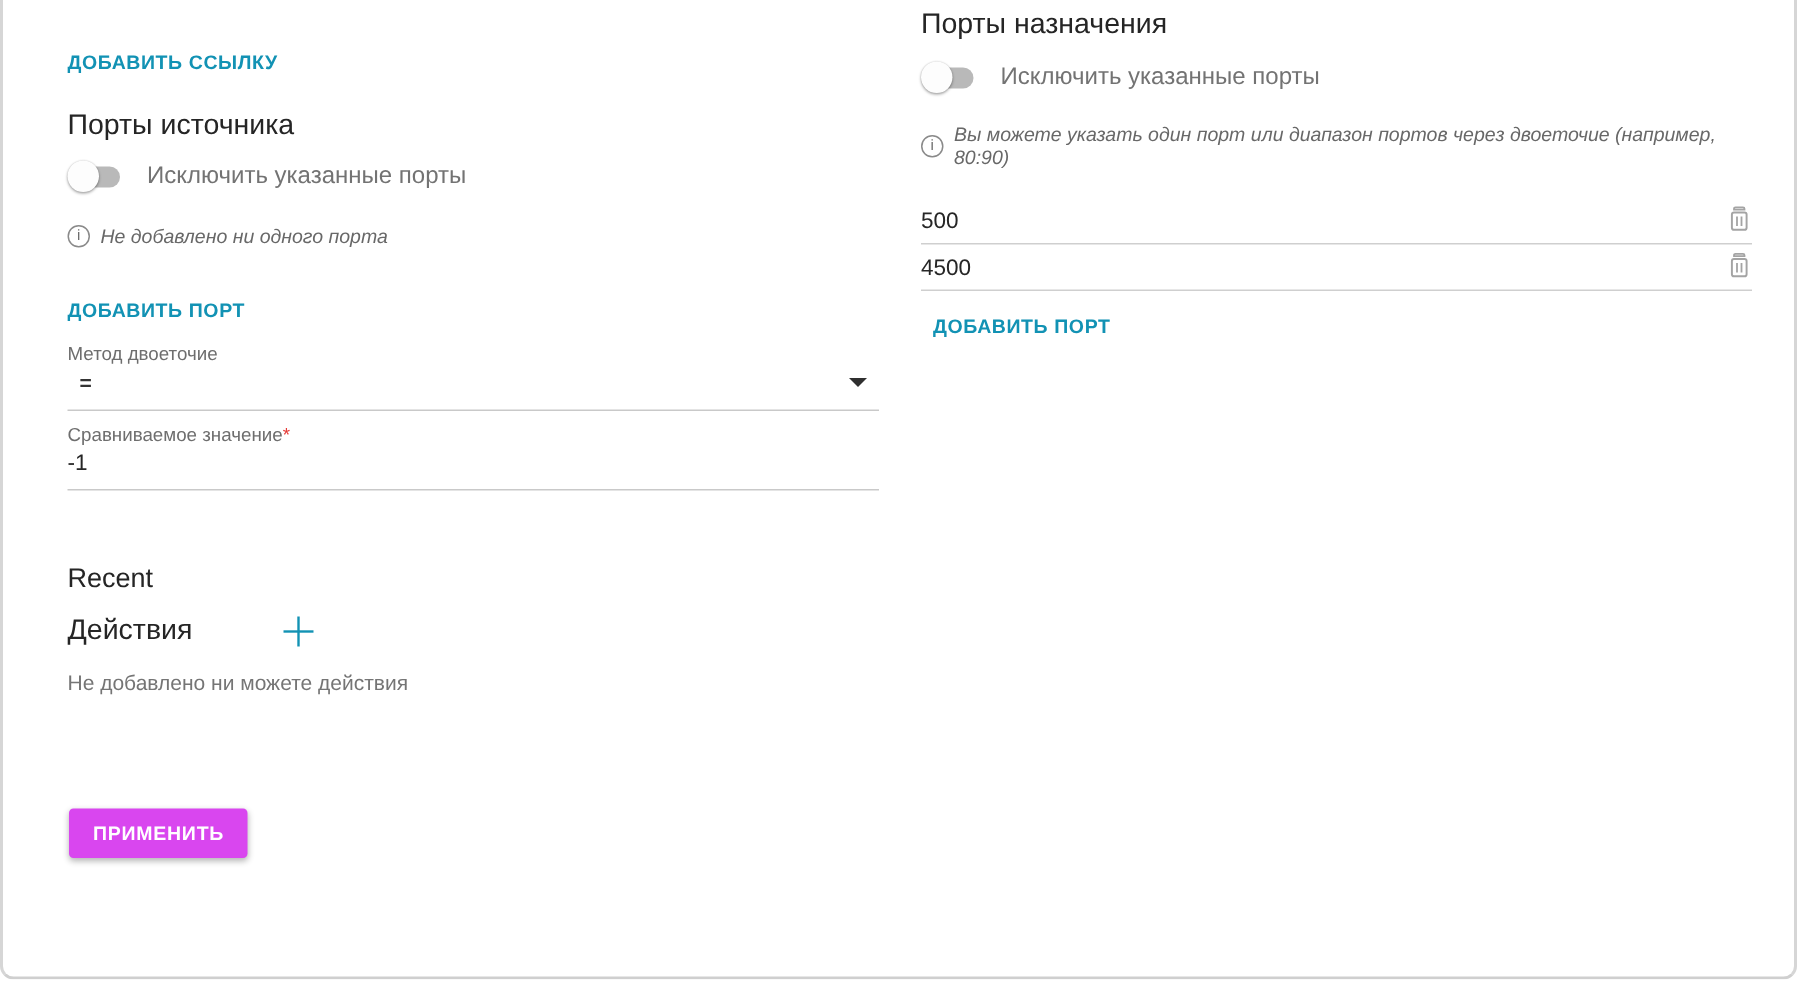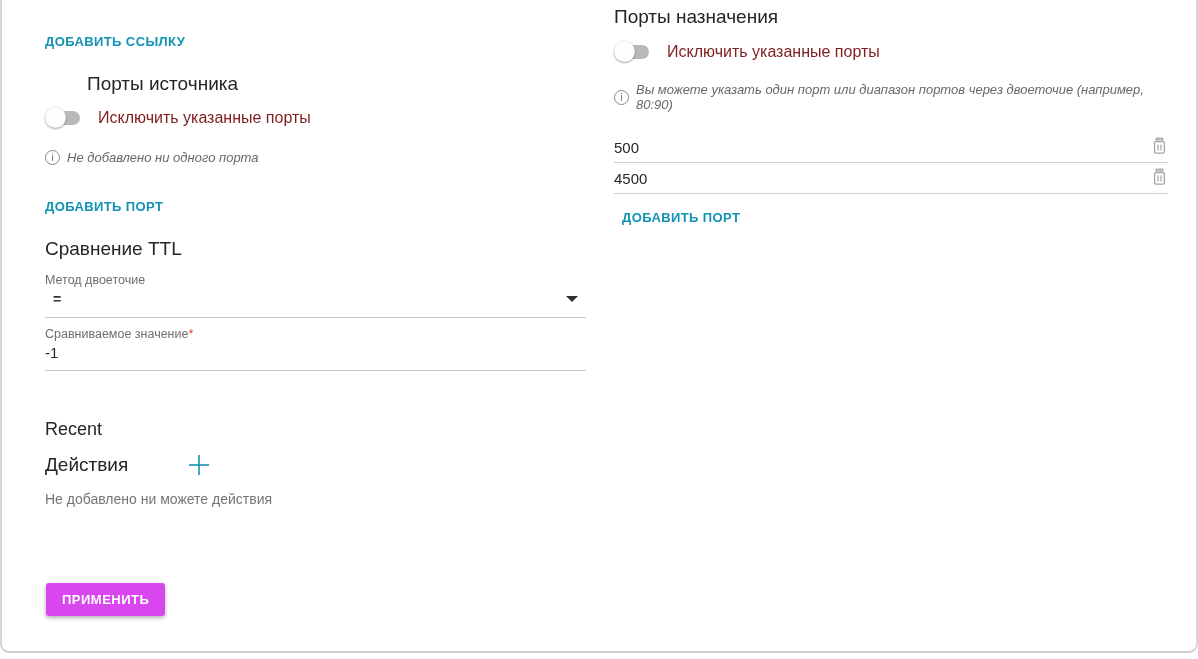--- a/index.html
+++ b/index.html
@@ -48,7 +48,7 @@
     box-shadow: 0 1px 2px rgba(0,0,0,.35), 0 0 1px rgba(0,0,0,.18);
   }
   .toggle-row { display: flex; align-items: center; }
-  .toggle-row .tog-label { margin-left: 16px; font-size: 16px; color: #7f1d1d; }
+  .toggle-row .tog-label { margin-left: 16px; font-size: 16px; color: #737373; }
 
   
   .info-row { display: flex; align-items: center; color: #686868; }

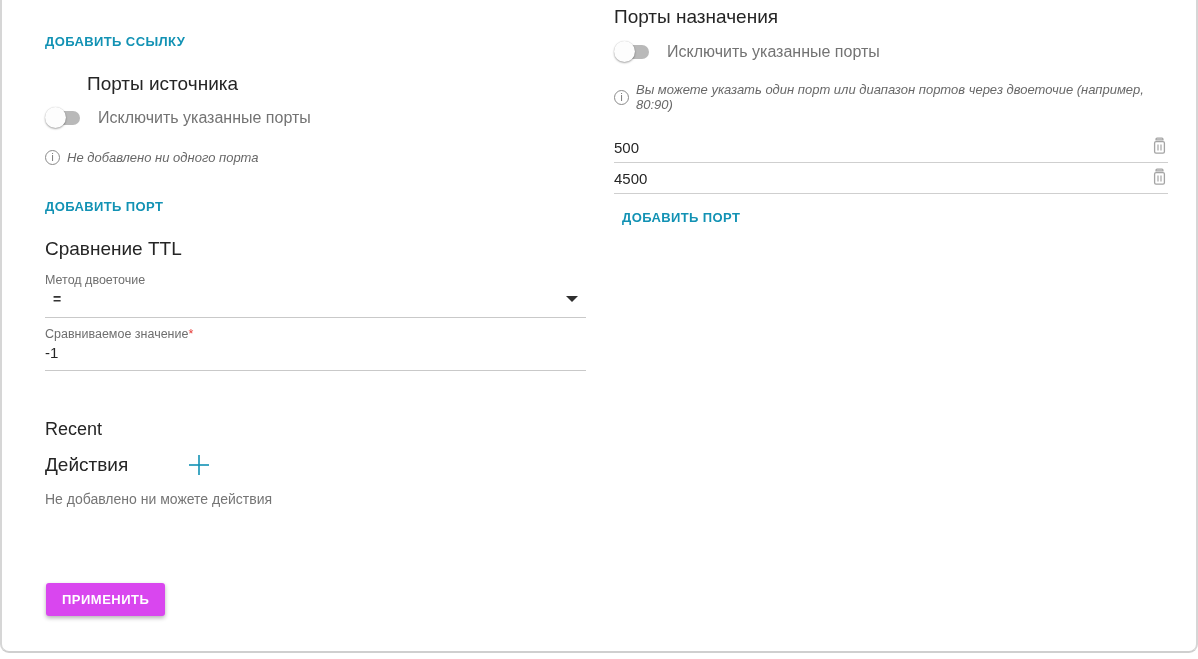--- a/index.html
+++ b/index.html
@@ -104,7 +104,7 @@
 
     <button class="tlink" style="margin-top: 32px;">ДОБАВИТЬ ССЫЛКУ</button>
 
-    <div class="h1" style="margin-top: 22px; margin-left: 42px;">Порты источника</div>
+    <div class="h1" style="margin-top: 22px;">Порты источника</div>
 
     <div class="toggle-row" style="margin-top: 12px;">
       <span class="toggle">

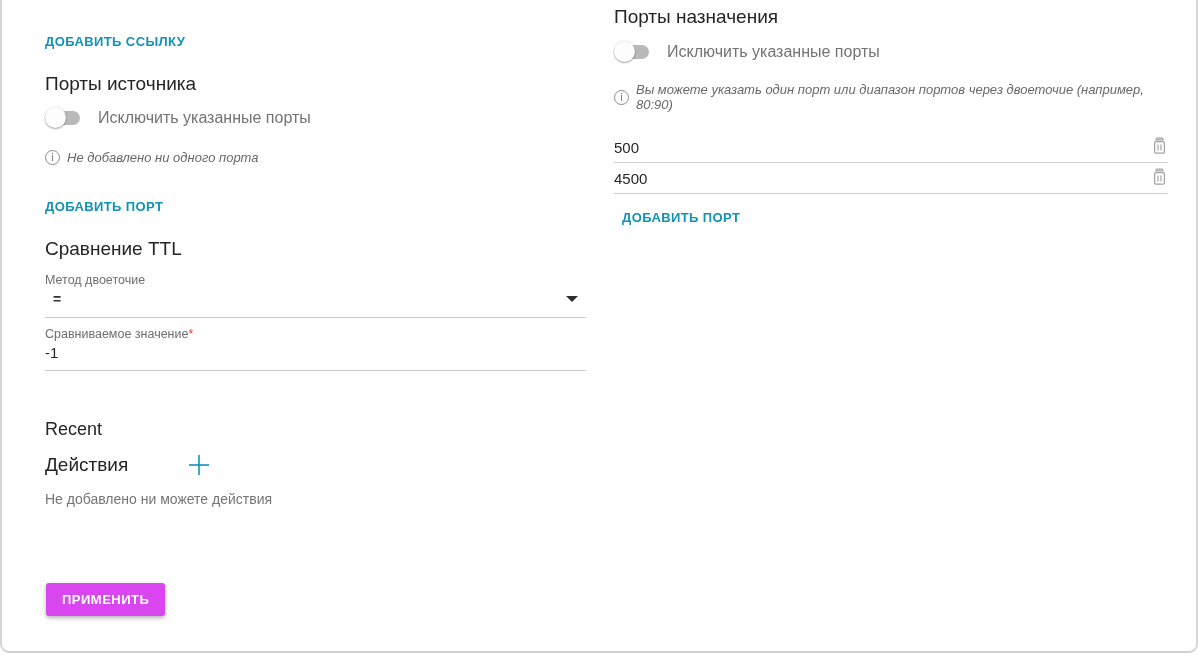--- a/index.html
+++ b/index.html
@@ -121,7 +121,6 @@
 
     <button class="tlink" style="margin-top: 32px;">ДОБАВИТЬ ПОРТ</button>
 
-    <div class="h1" style="margin-top: 22px;">Сравнение TTL</div>
 
     <div style="margin-top: 13px;">
       <div class="field-label">Метод двоеточие</div>

